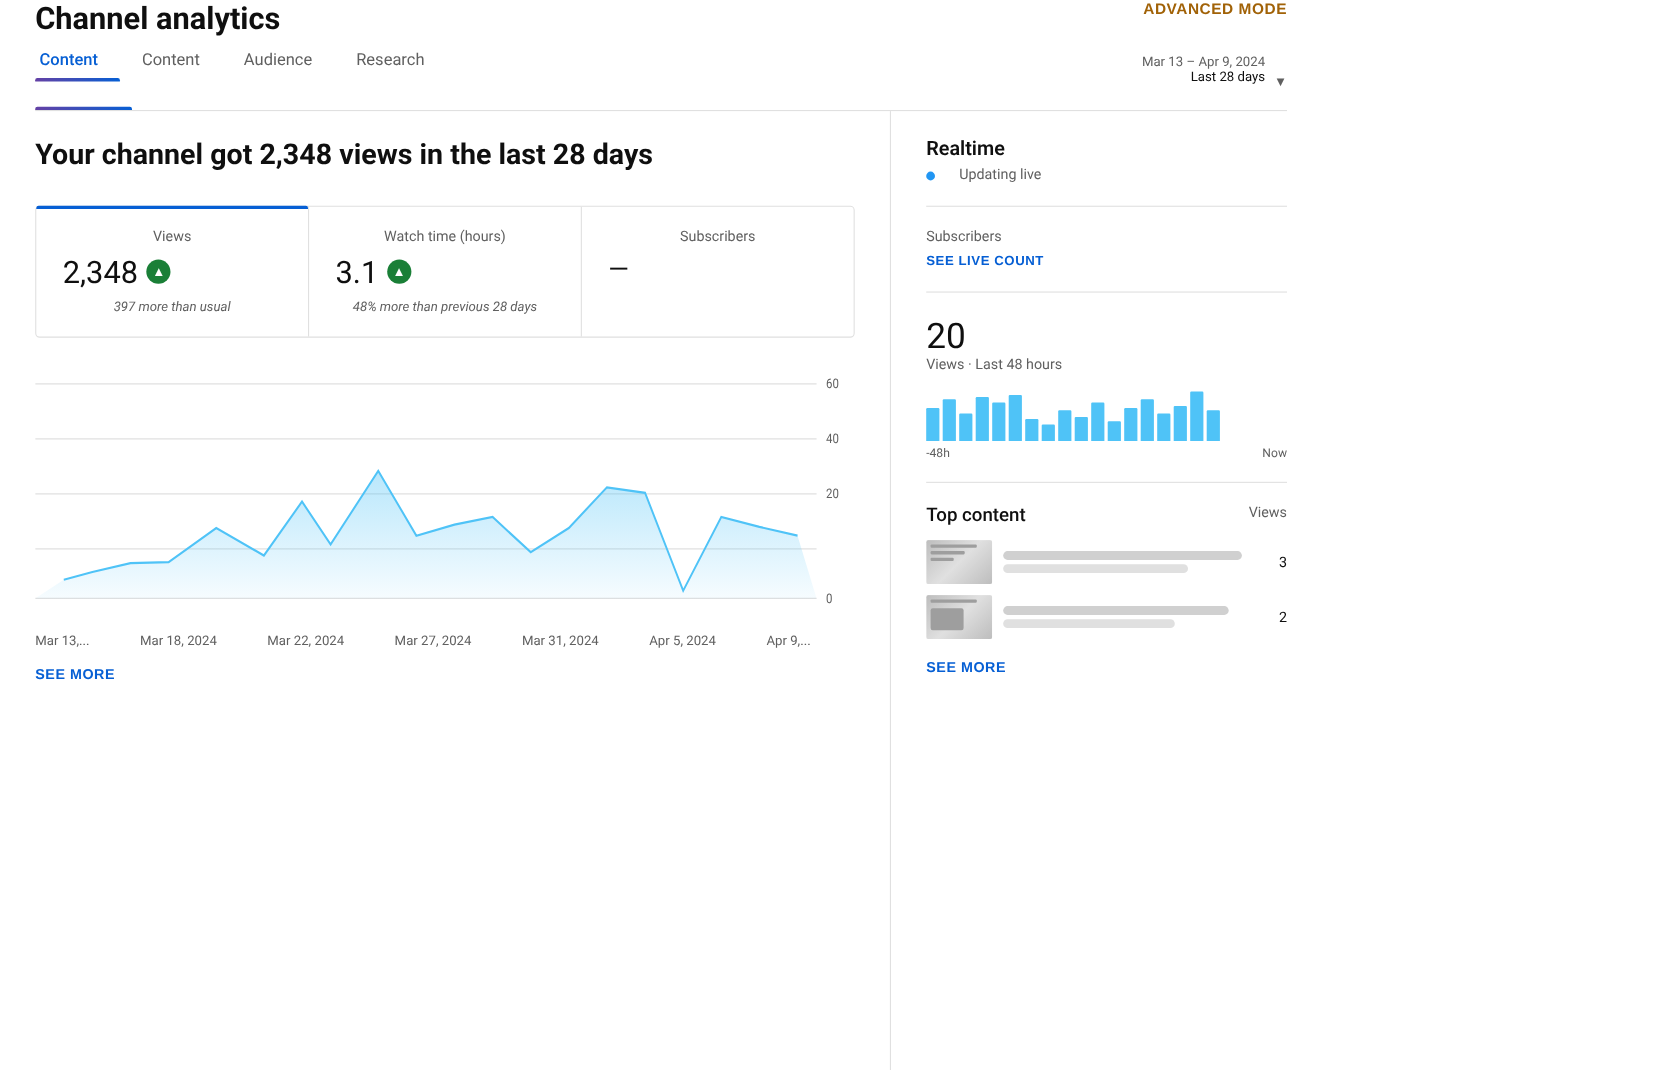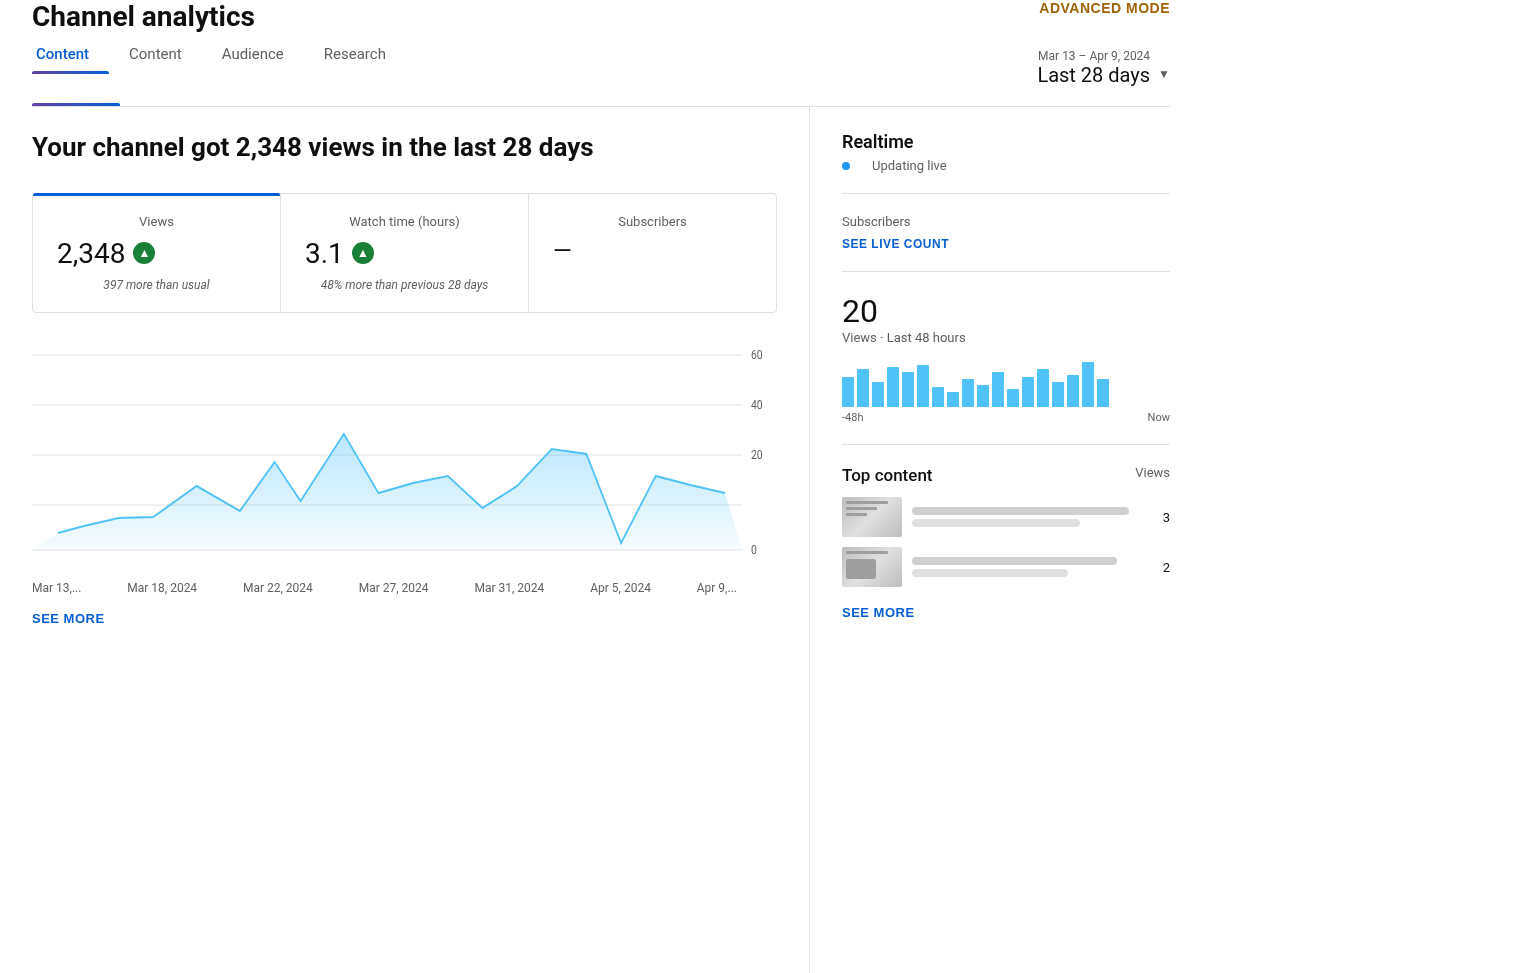--- a/index.html
+++ b/index.html
@@ -26,7 +26,7 @@
     .date-range-section { display: flex; align-items: flex-start; justify-content: flex-end; padding: 16px 0 20px 0; gap: 8px; }
     .date-range-text { text-align: right; }
     .date-range-label { font-size: 12px; color: #606060; }
-    .date-range-value { font-size: 20px; font-weight: 400; color: #0f0f0f; }
+    .date-range-value { font-size: 12px; font-weight: 400; color: #0f0f0f; }
     .dropdown-arrow { color: #606060; font-size: 12px; margin-top: 18px; }
 
     

